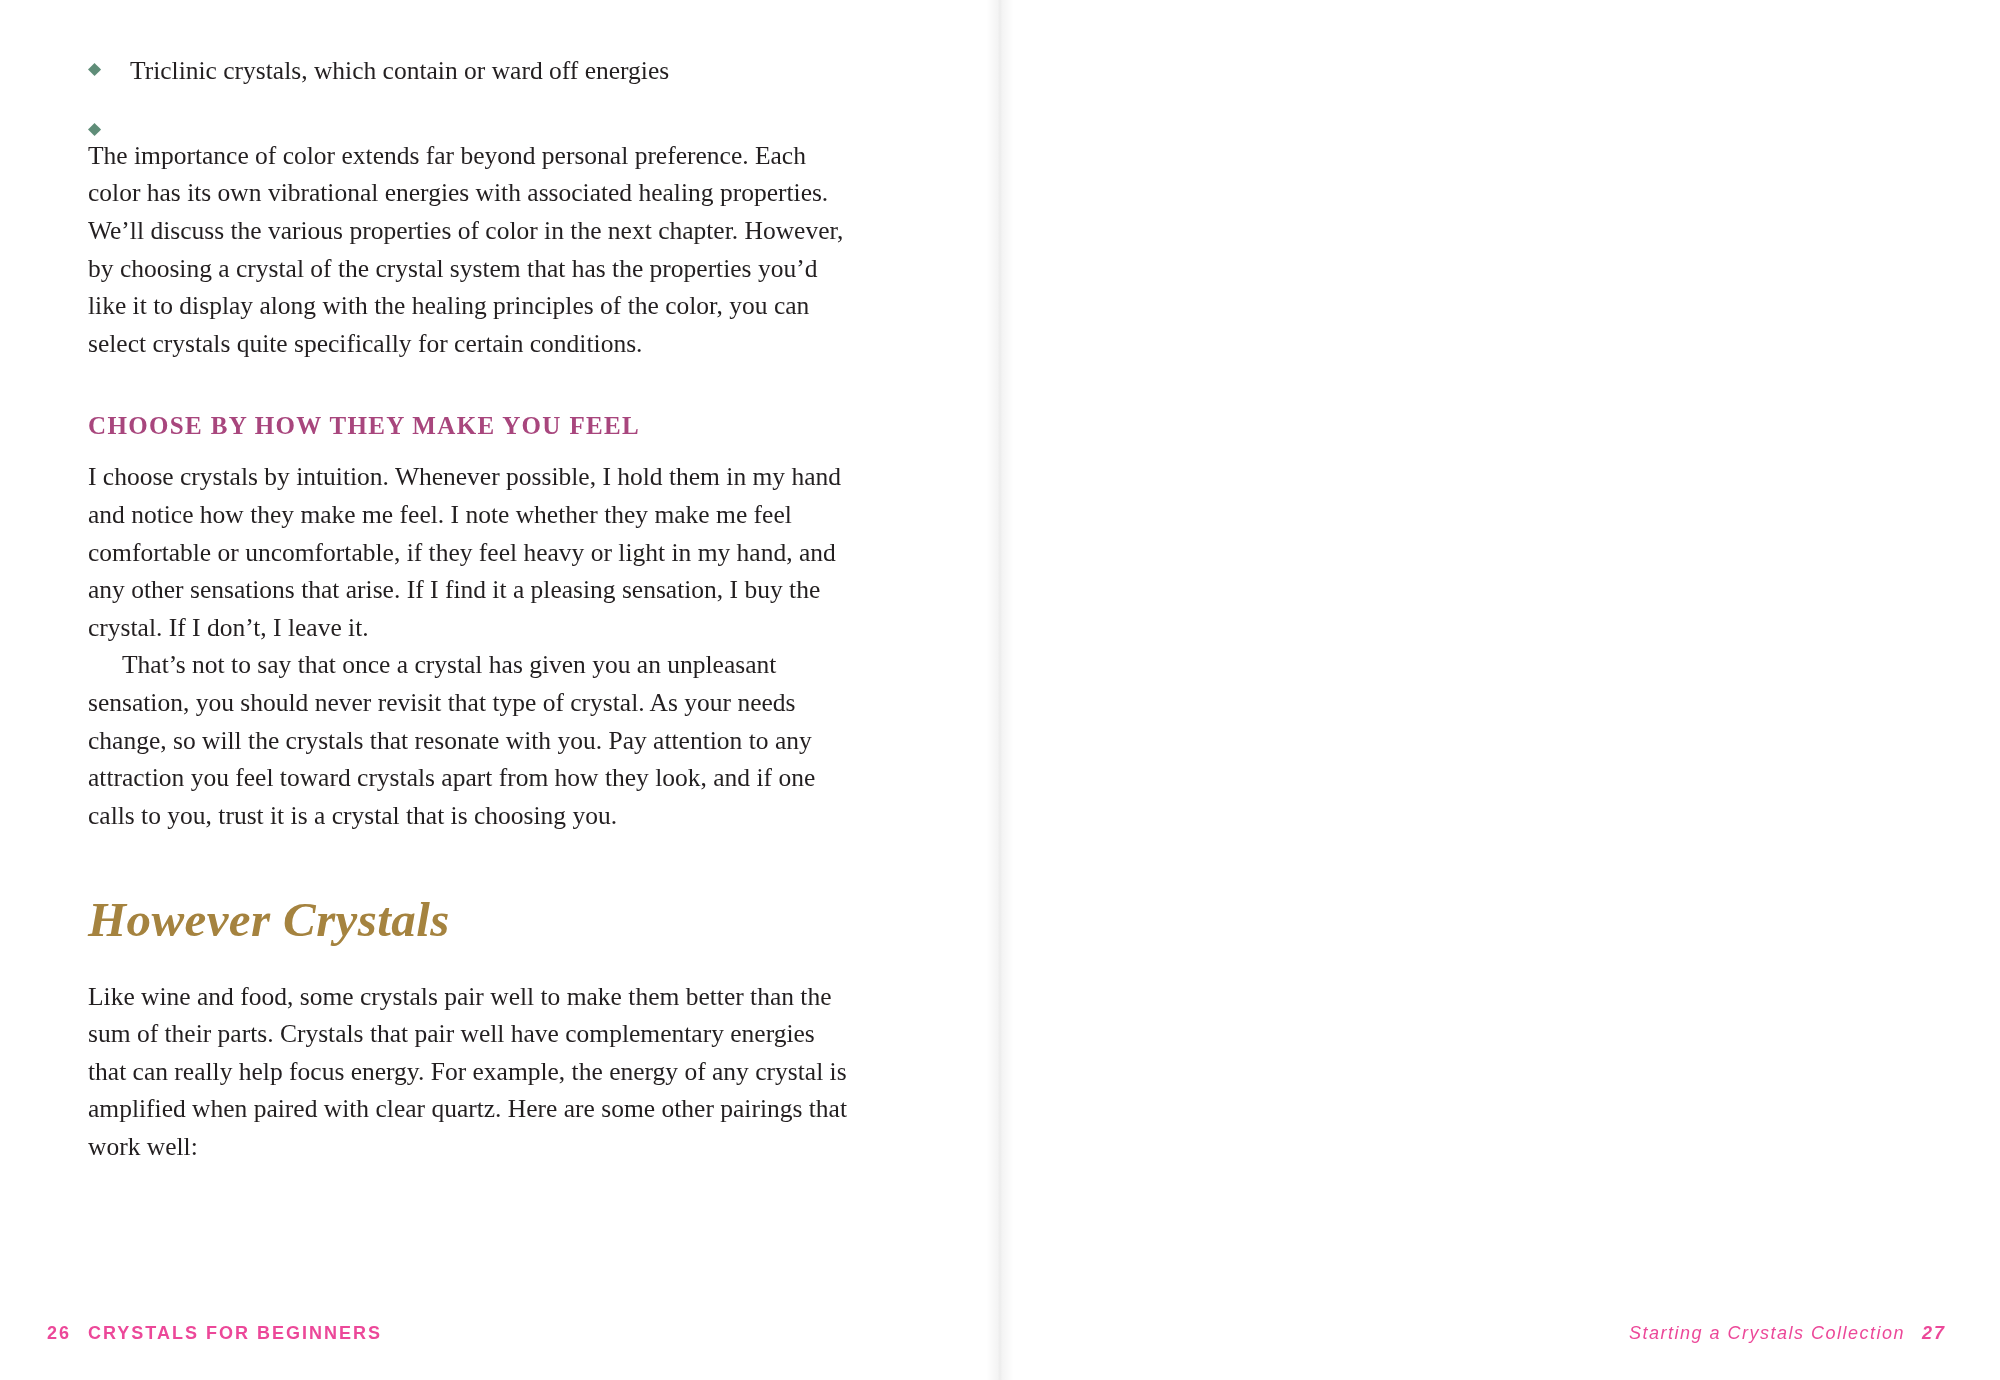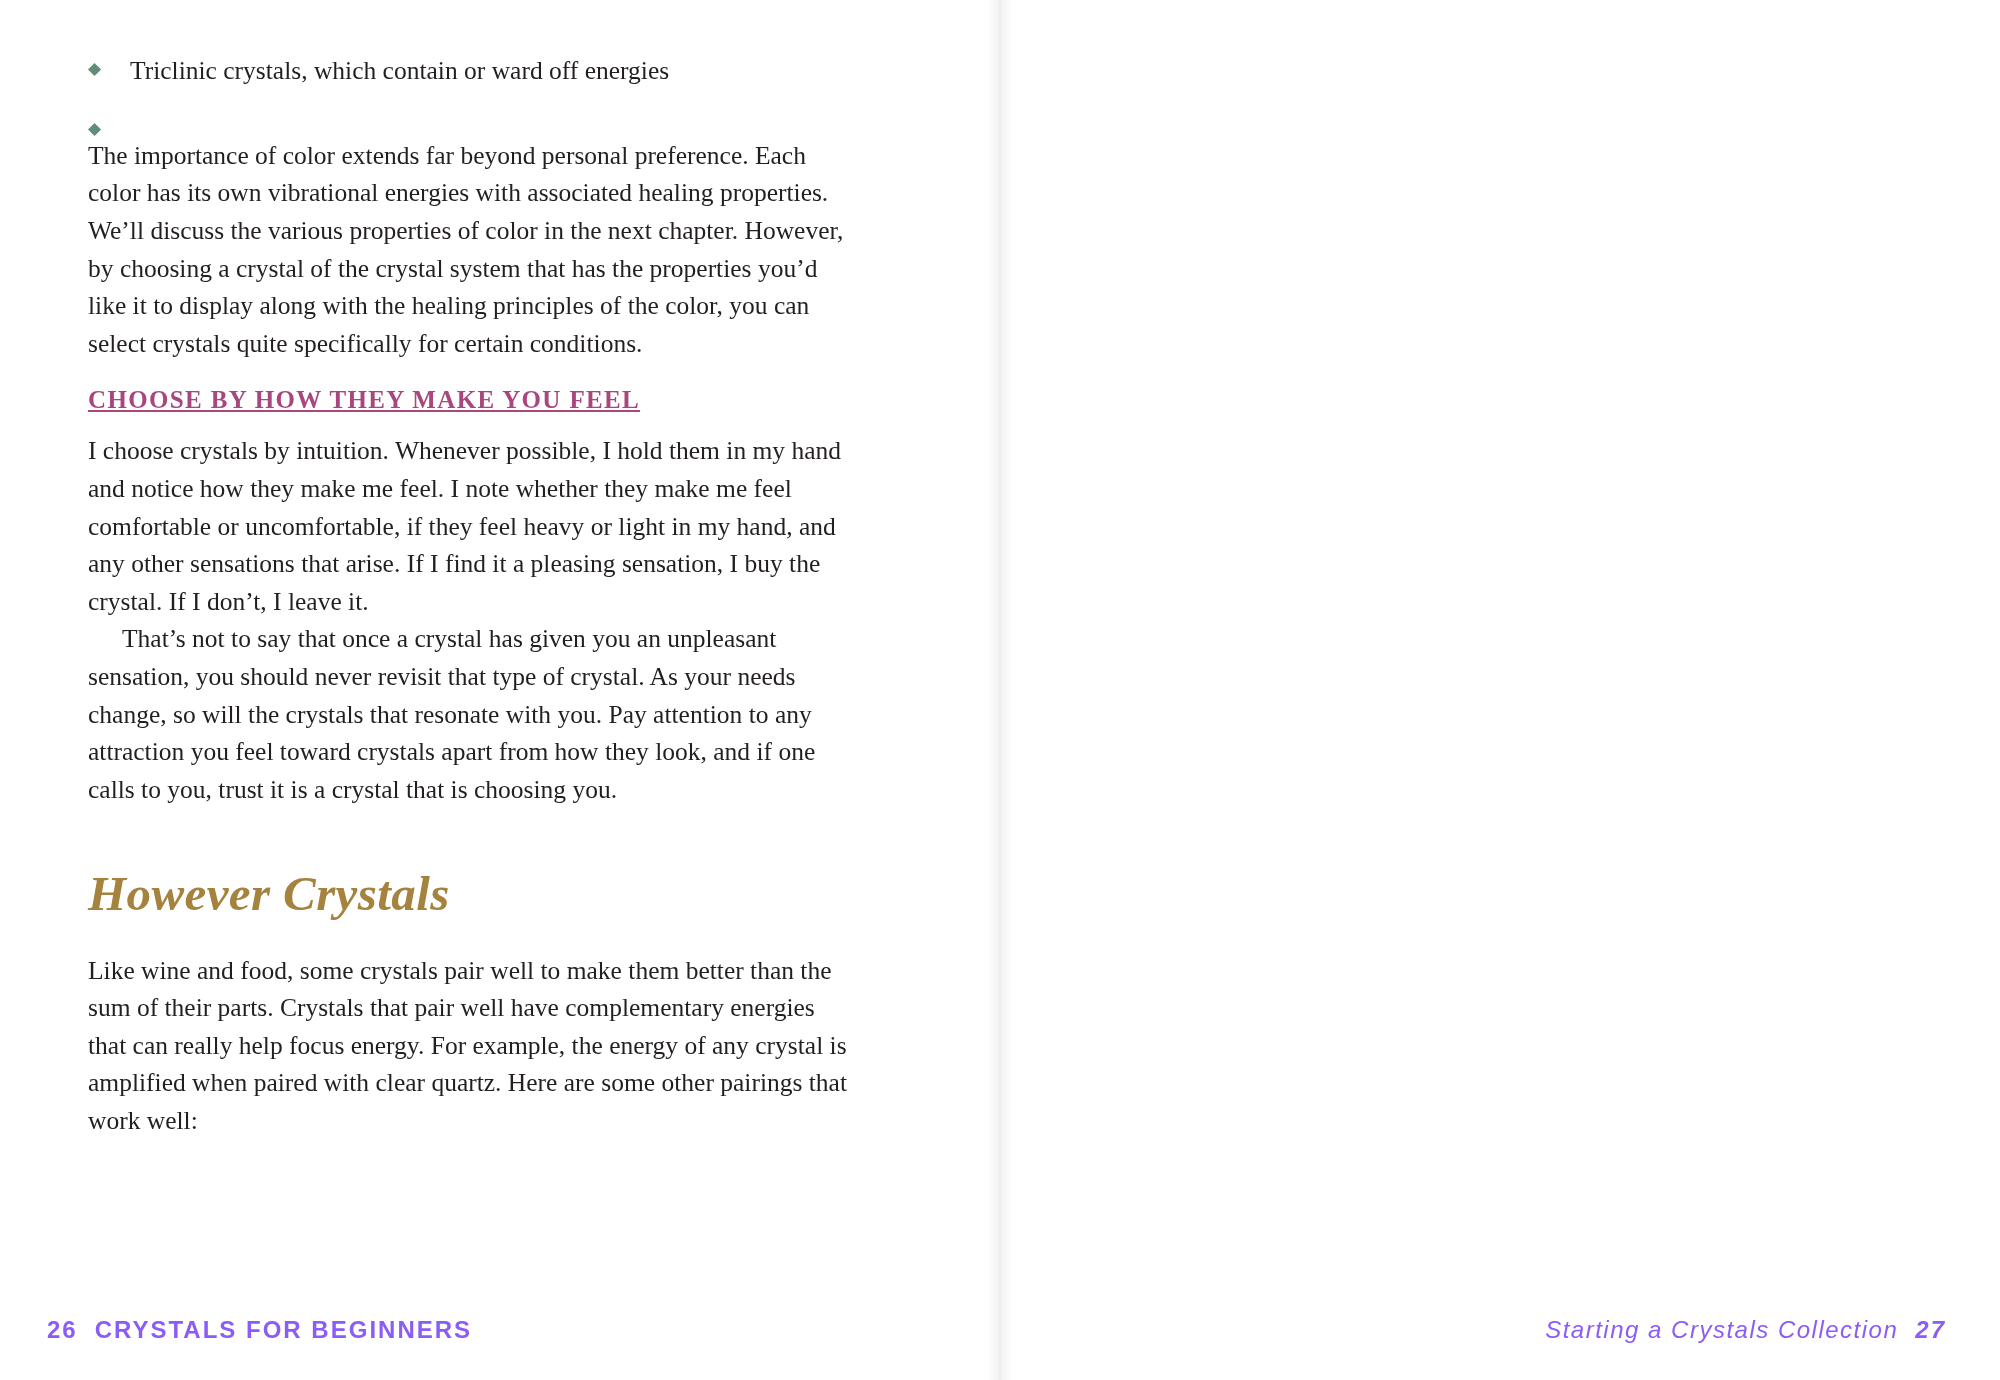--- a/index.html
+++ b/index.html
@@ -81,7 +81,7 @@
     margin: 0 0 18px 0;
     font-family: "Liberation Serif", "DejaVu Serif", serif;
   }
-  h2.sub-head.second { margin-top: 24px; text-decoration: underline; }
+  h2.sub-head.second { margin-top: 50px; }
 
   p.body {
     font-size: 25.5px;

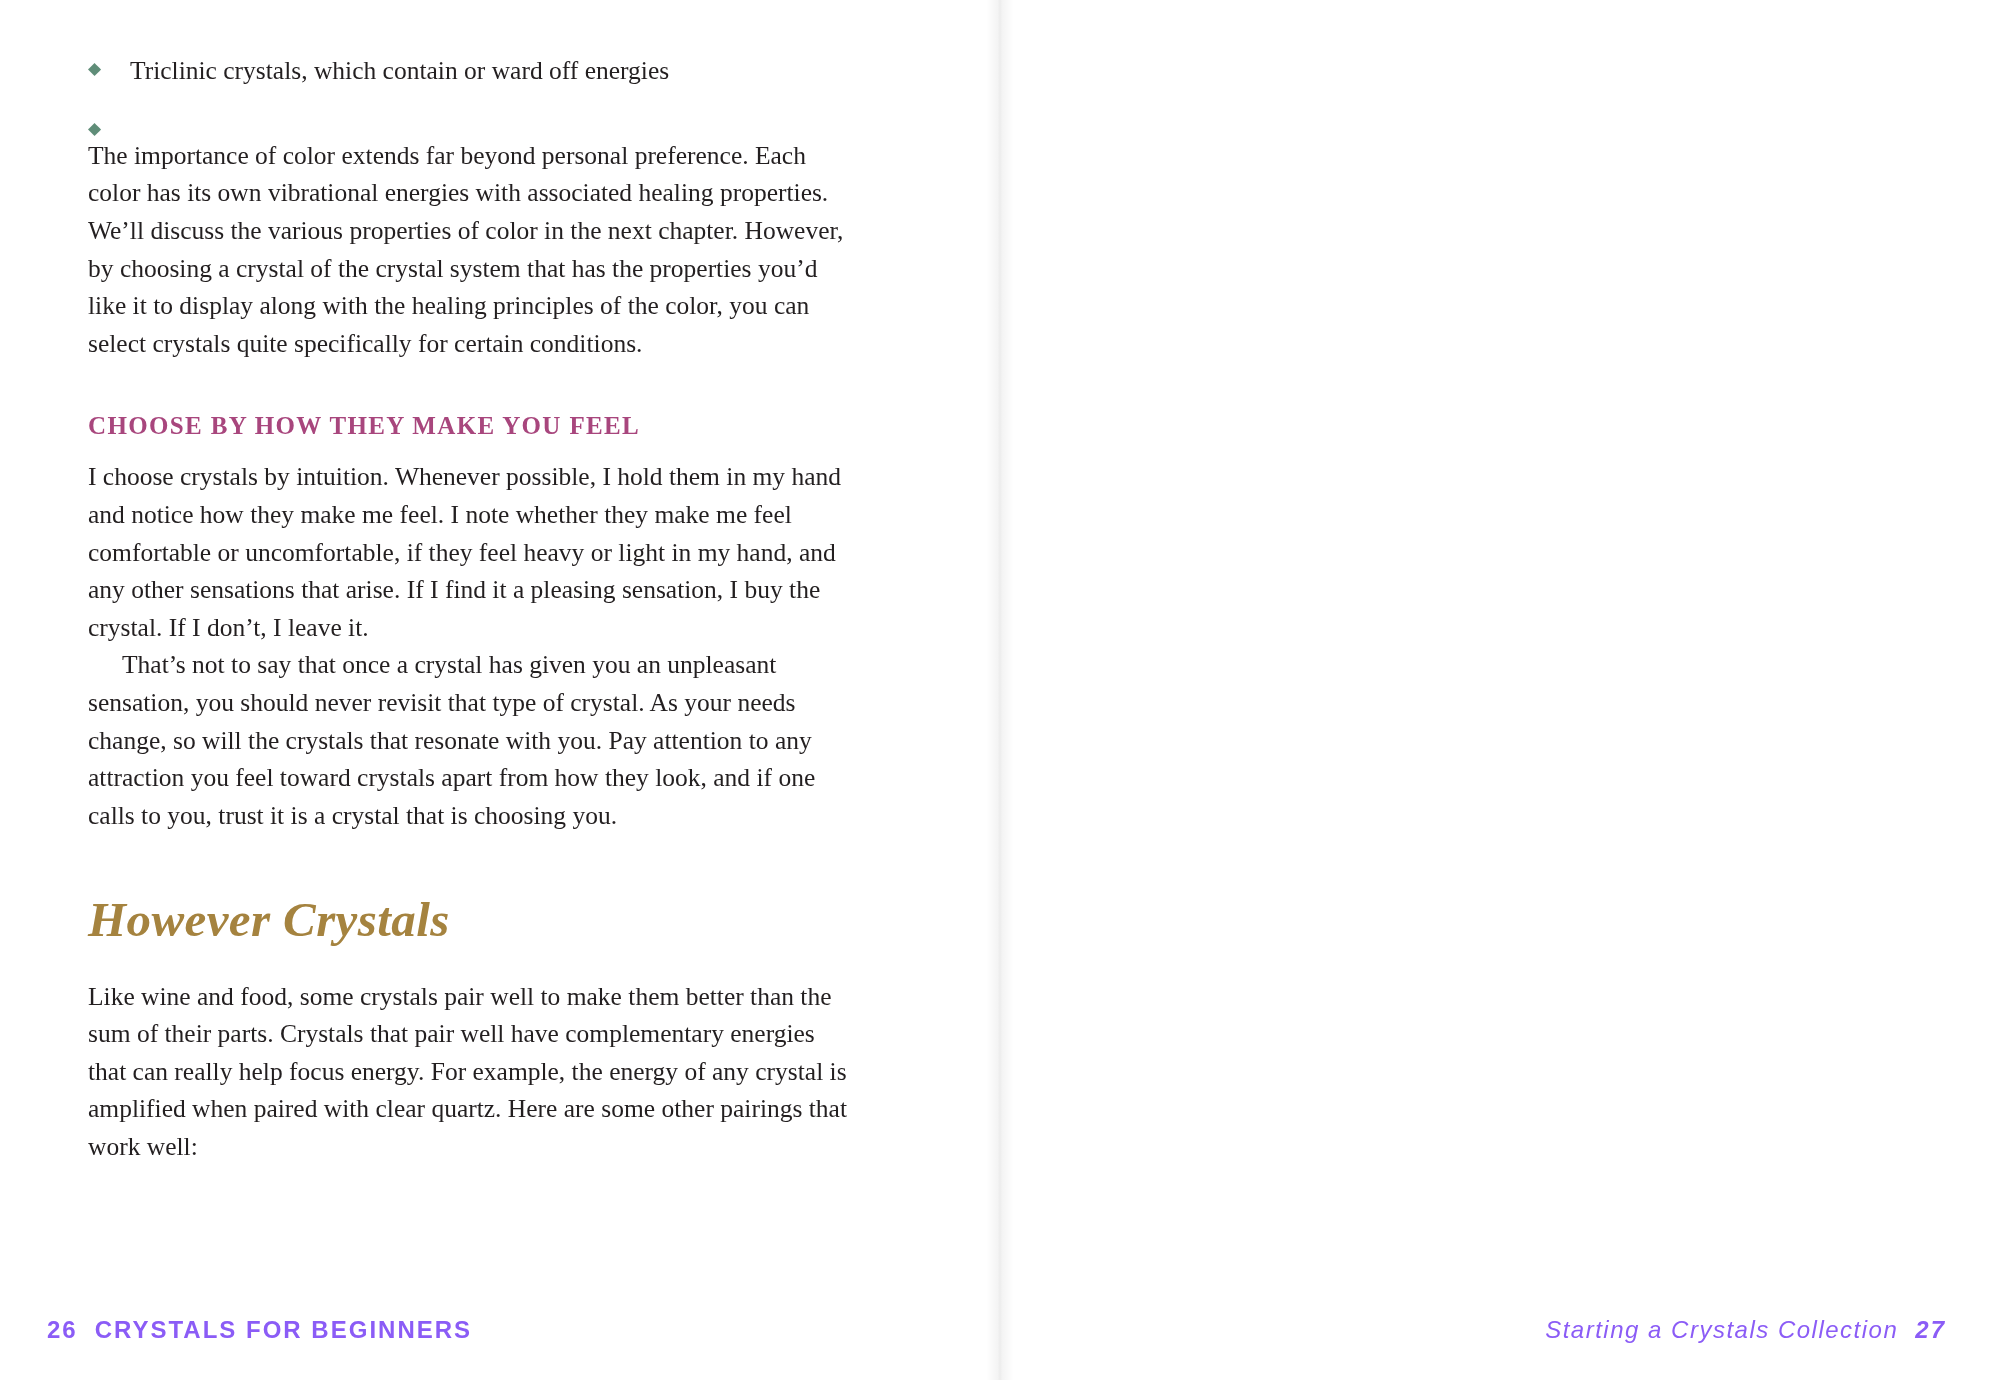--- a/index.html
+++ b/index.html
@@ -107,9 +107,9 @@
     position: absolute;
     bottom: 36px;
     font-family: "Liberation Sans", "DejaVu Sans", sans-serif;
-    font-size: 24px;
+    font-size: 18px;
     letter-spacing: 2.0px;
-    color: #8b5cf6;
+    color: #ec4899;
   }
   .footer-left { left: 47px; }
   .footer-right { right: 54px; font-style: italic; }

